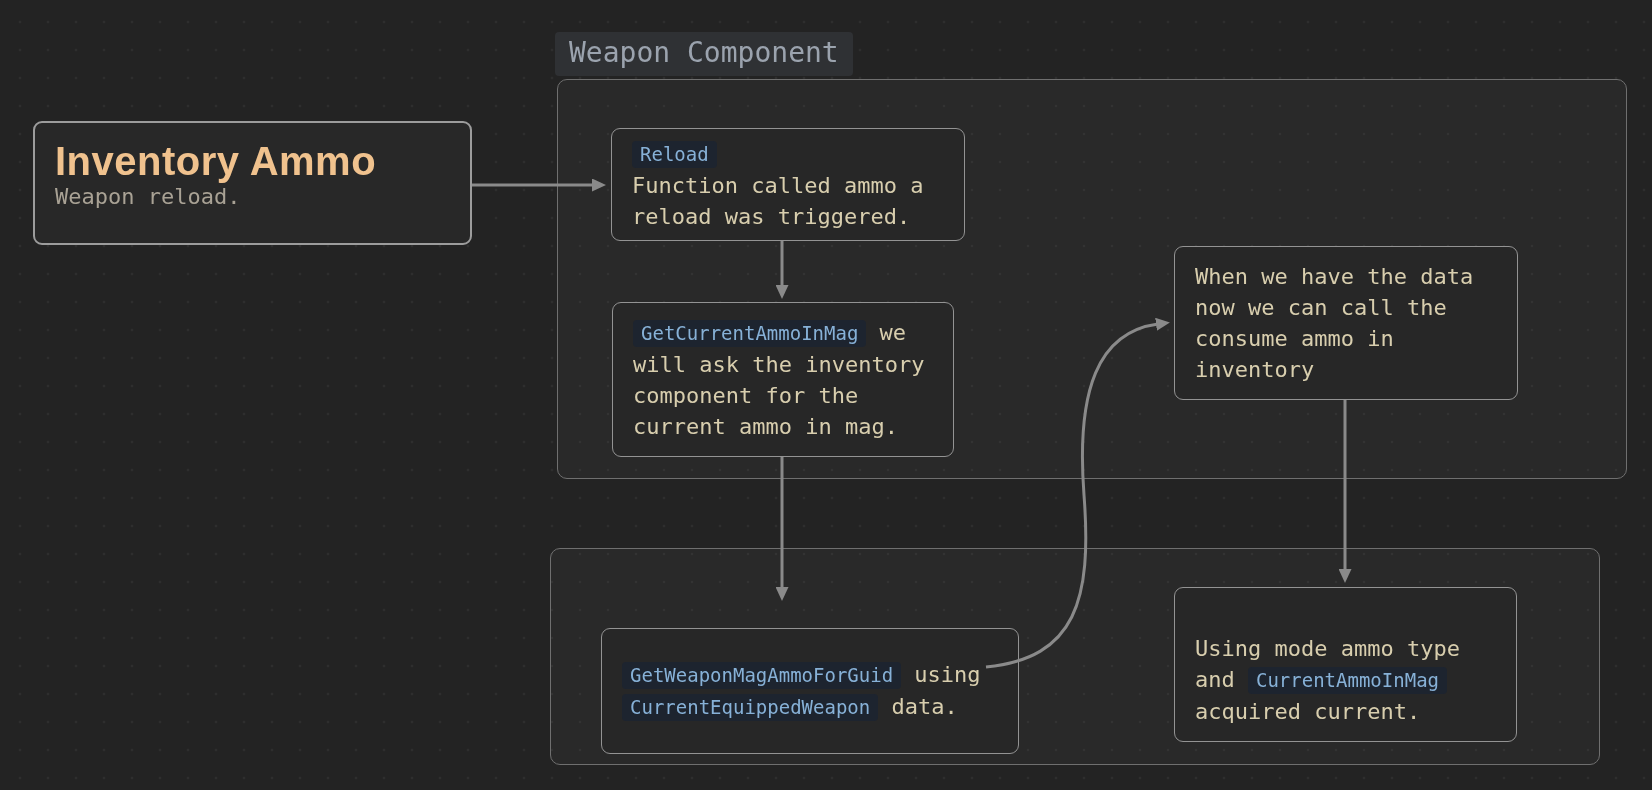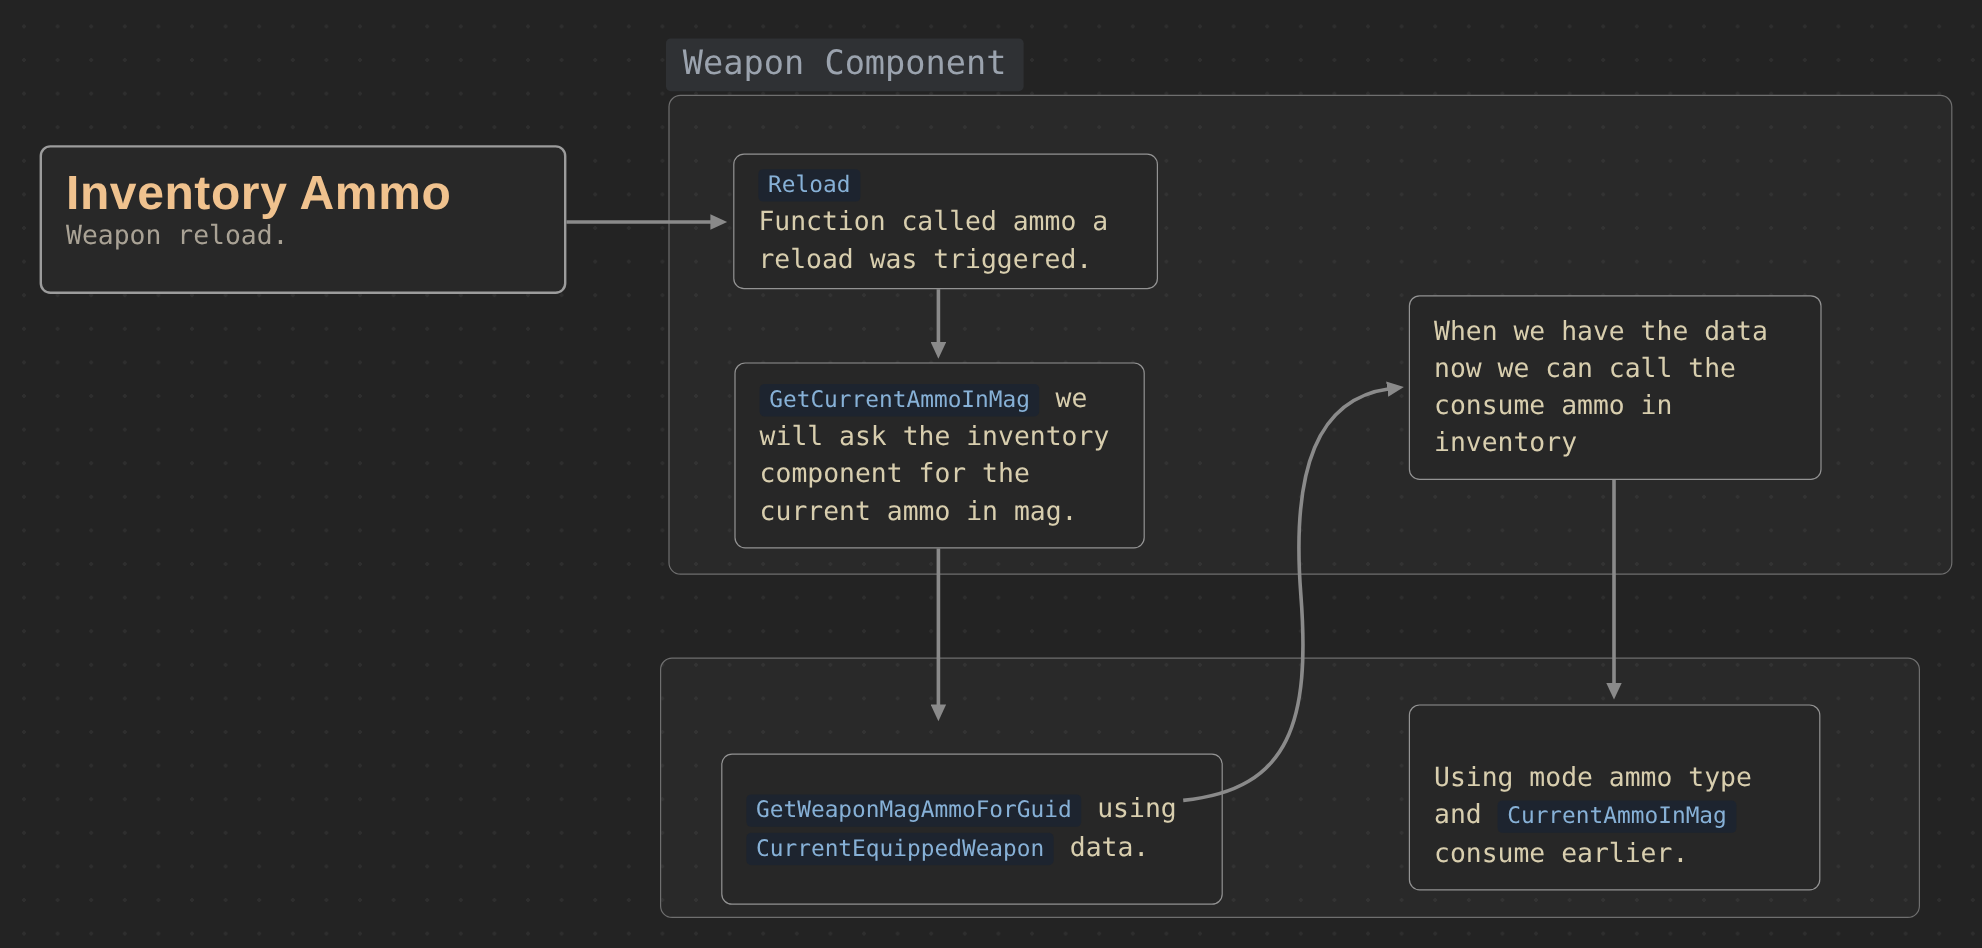--- a/index.html
+++ b/index.html
@@ -133,7 +133,7 @@
   </div>
 
   <div class="node" id="node-consume">
-    <div class="node-inner"><br><span>Using mode ammo type and </span><span class="chip">CurrentAmmoInMag</span><span> consume earlier.</span></div>
+    <div class="node-inner"><br><span>Using mode ammo type and </span><span class="chip">CurrentAmmoInMag</span><span> acquired current.</span></div>
   </div>
 
   <svg class="edges" width="1652" height="790" viewBox="0 0 1652 790">

